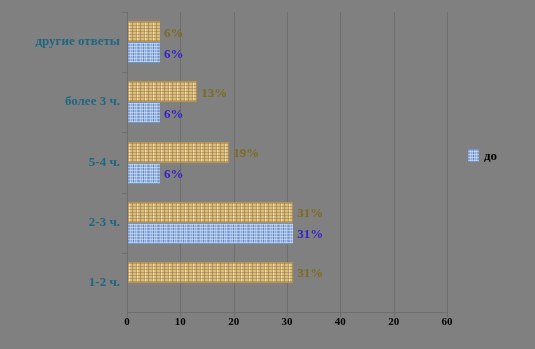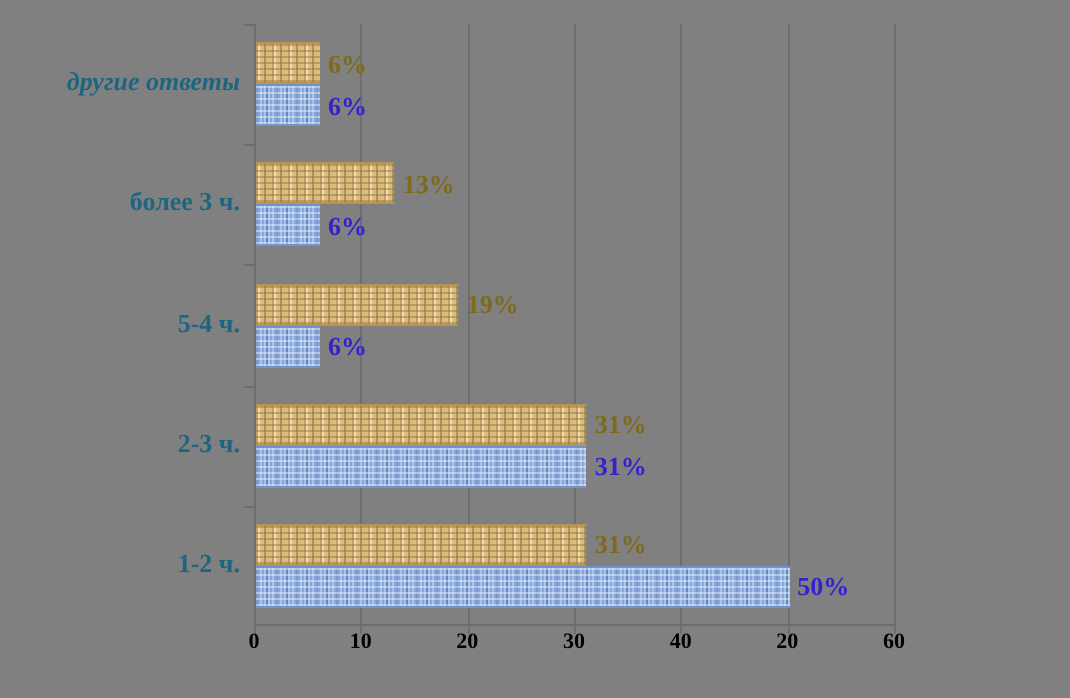--- a/index.html
+++ b/index.html
@@ -234,7 +234,7 @@
       <div class="cat-label" style="top: 202.7px;">2-3 ч.</div>
       <div class="cat-label" style="top: 142.5px;">5-4 ч.</div>
       <div class="cat-label" style="top: 82.3px;">более 3 ч.</div>
-      <div class="cat-label" style="top: 22.1px; font-style: italic;">другие ответы</div>
+      <div class="cat-label" style="top: 22.1px;">другие ответы</div>
     </div>
 
   <div id="x-labels">

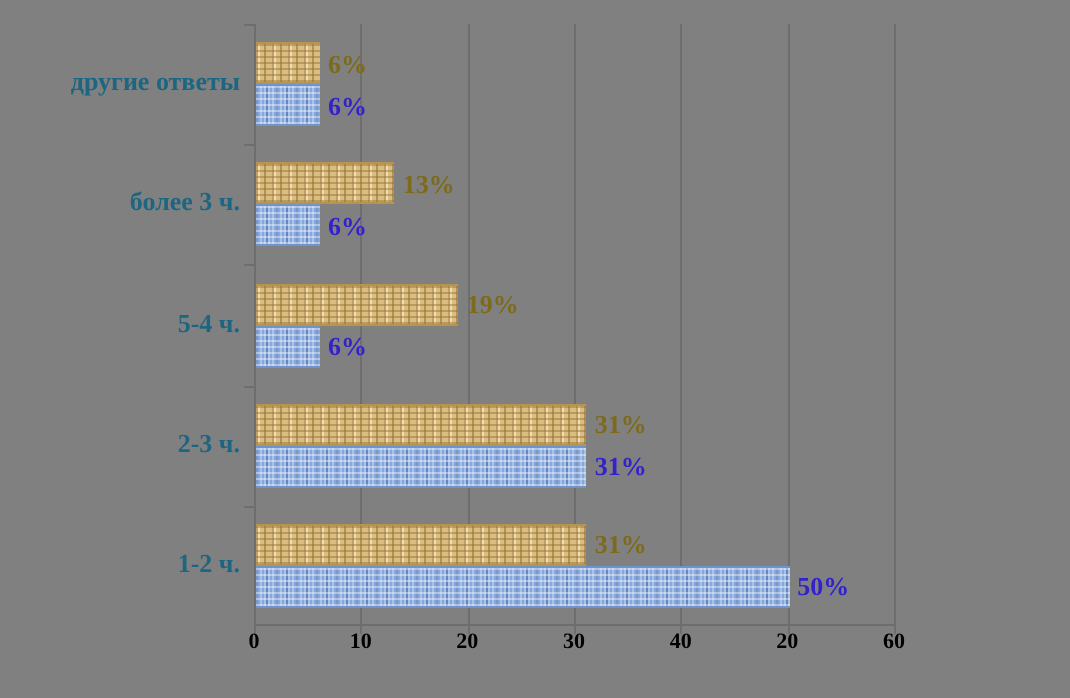--- a/index.html
+++ b/index.html
@@ -248,6 +248,10 @@
     </div>
 
   <div id="legend">
+      <div class="legend-item">
+        <span class="legend-swatch bar-before"></span>
+        <span class="legend-text">до</span>
+      </div>
     </div>
 
 </div>

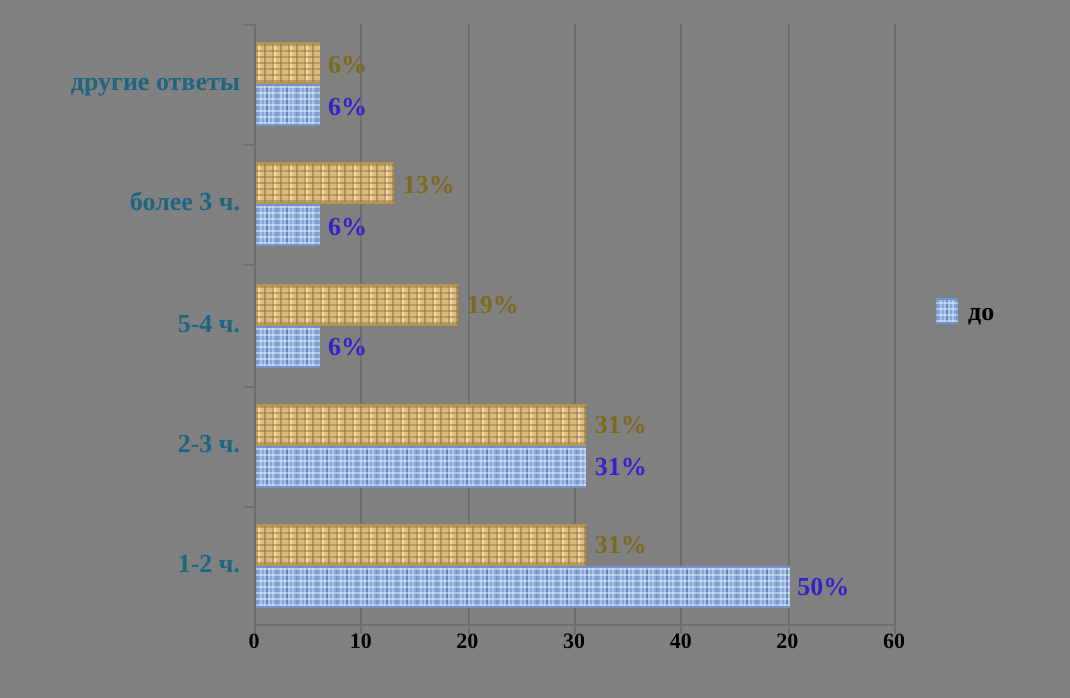--- a/index.html
+++ b/index.html
@@ -181,10 +181,6 @@
             <div class="bar bar-after" style="width: 165.333px;"></div>
             <div class="dlabel dlabel-after" style="left: 169.333px;">31%</div>
           </div>
-          <div class="bar-row" style="height: 21px; top: 21px; position: absolute; left: 0px; right: 0px;">
-            <div class="bar bar-before" style="width: 266.667px;"></div>
-            <div class="dlabel dlabel-before" style="left: 270.667px;">50%</div>
-          </div>
         </div>
         <div class="cat-group" style="top: 189.7px; height: 42px;">
           <div class="bar-row" style="height: 21px; top: 0px; position: absolute; left: 0px; right: 0px;">

